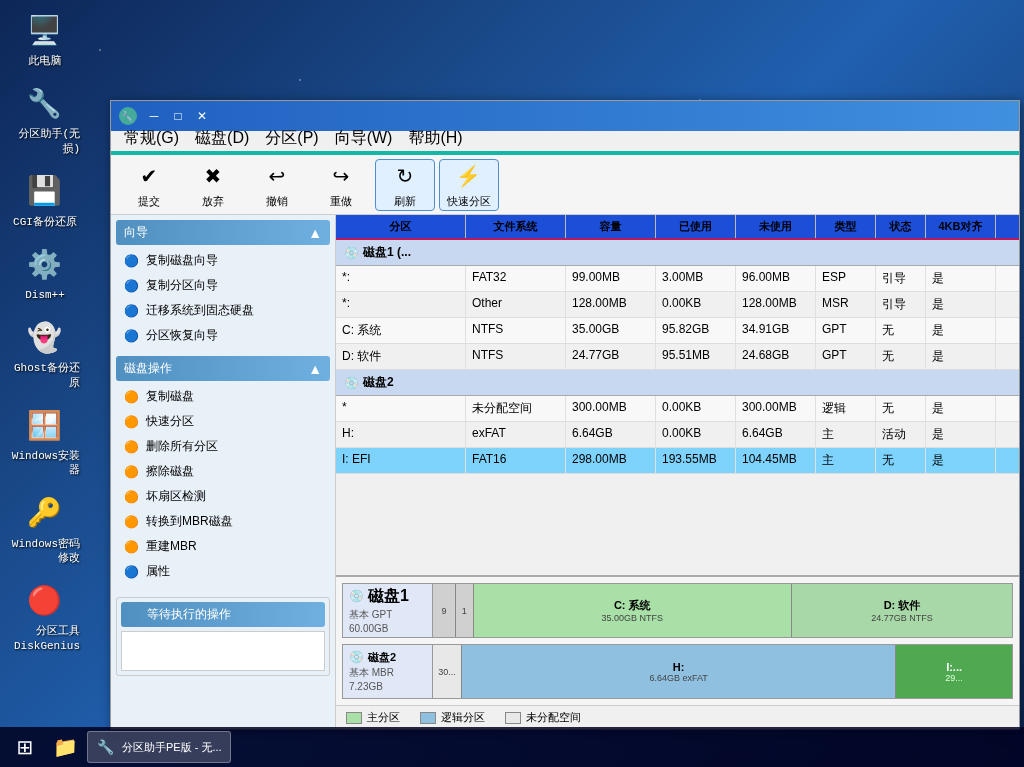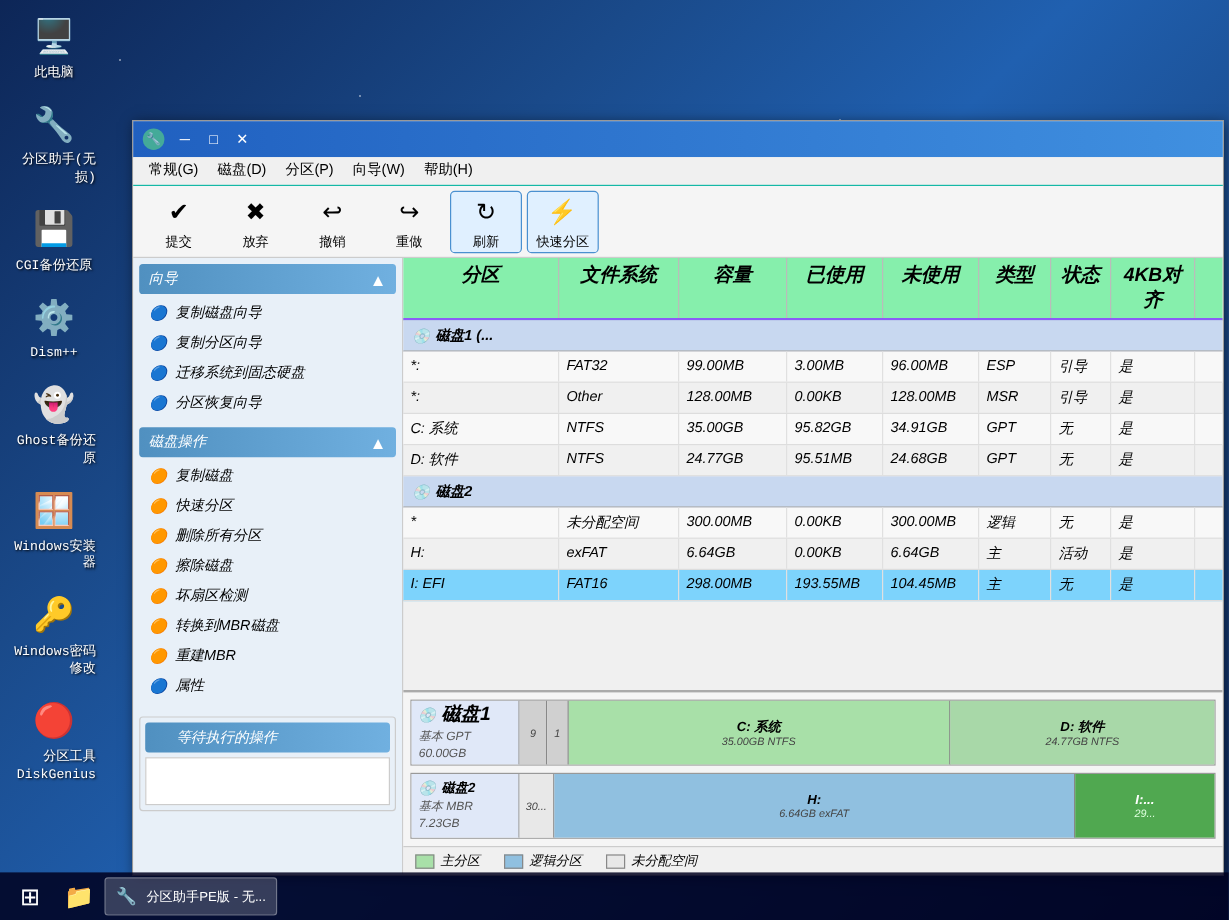--- a/index.html
+++ b/index.html
@@ -193,10 +193,10 @@
       background: #f0f0f0;
       height: 24px;
       display: flex;
-      align-items: flex-start;
+      align-items: flex-end;
       padding: 0 5px;
-      border-bottom: 1px solid #14b8a6;
-      font-size: 12px;
+      border-bottom: 4px solid #14b8a6;
+      font-size: 16px;
     }
 
     .menu-item {

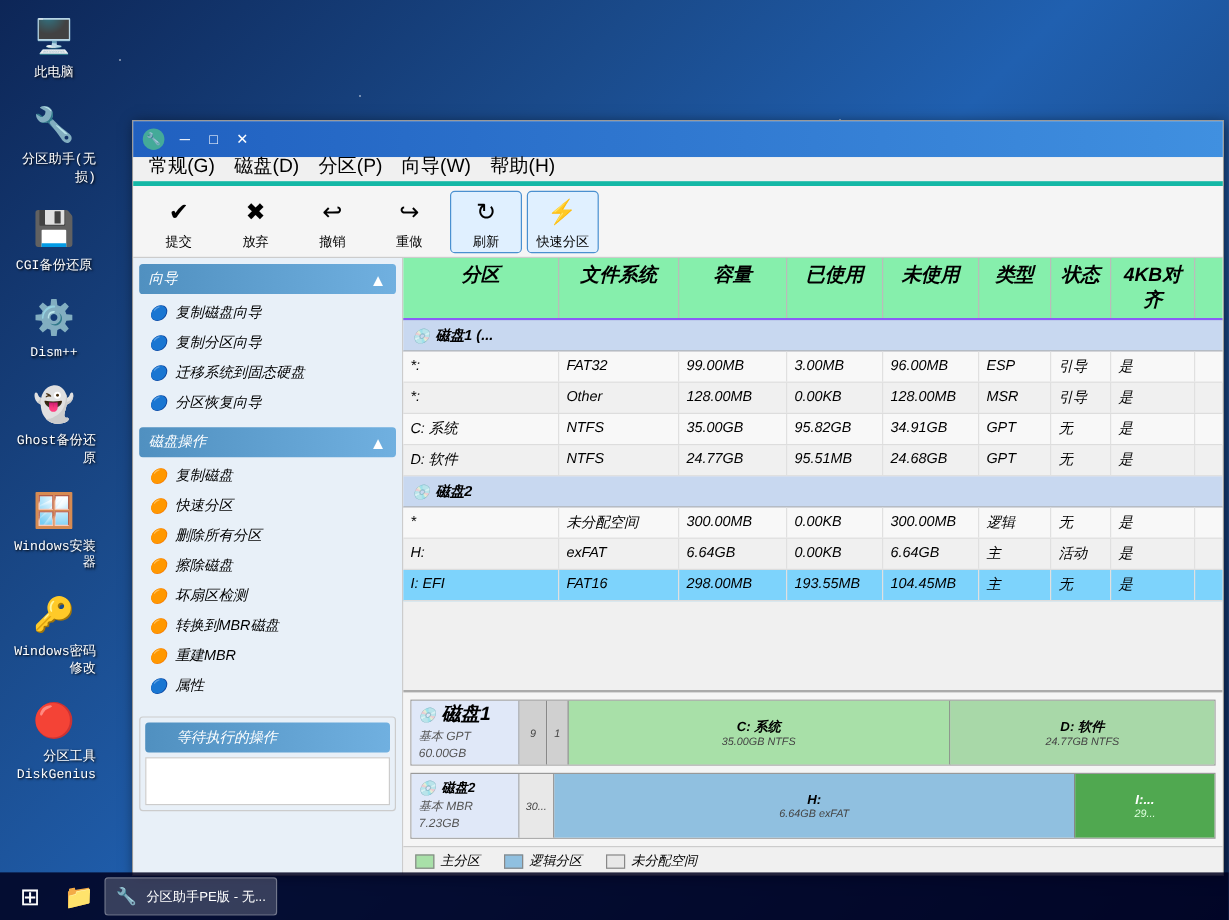--- a/index.html
+++ b/index.html
@@ -249,7 +249,6 @@
       display: flex;
       flex: 1;
       overflow: hidden;
-      font-style: italic;
     }
 
     

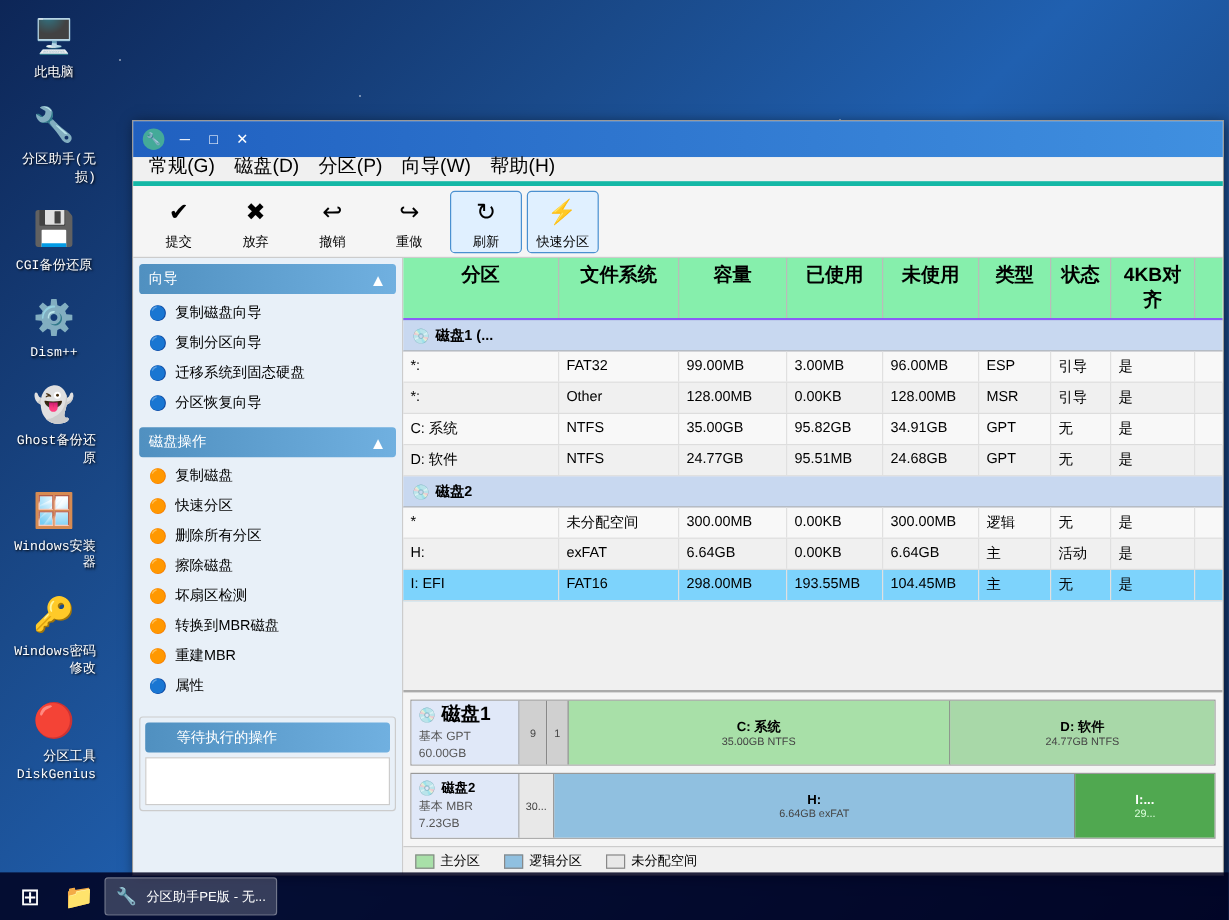--- a/index.html
+++ b/index.html
@@ -341,9 +341,9 @@
     .table-header {
       display: grid;
       grid-template-columns: 130px 100px 90px 80px 80px 60px 50px 70px;
-      background: #86efac;
-      border-bottom: 2px solid #8b5cf6;
-      font-size: 16px;
+      background: #1d4ed8;
+      border-bottom: 2px solid #be185d;
+      font-size: 11px;
       font-weight: bold;
     }
 

